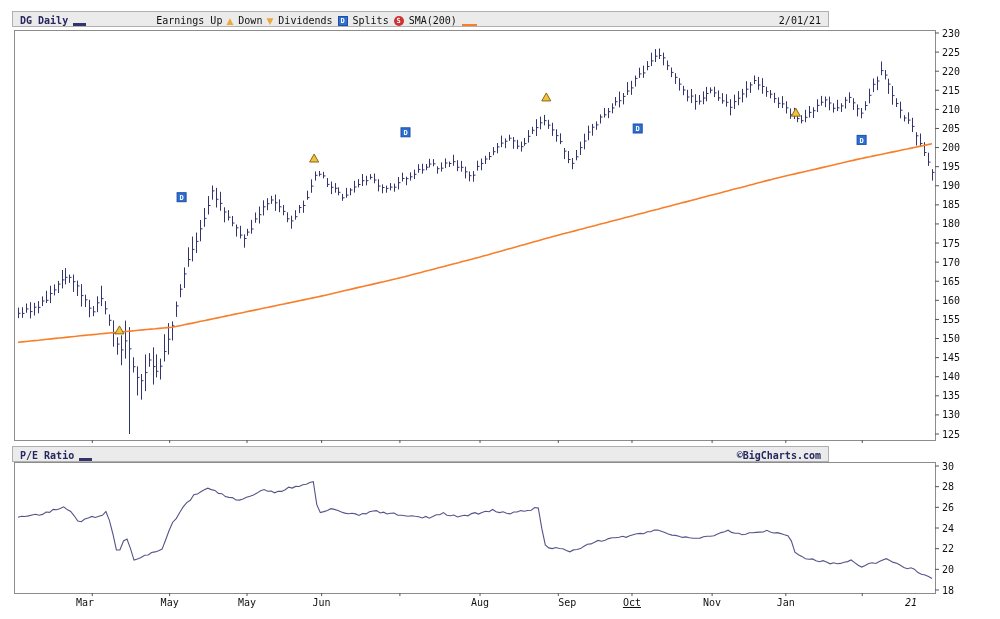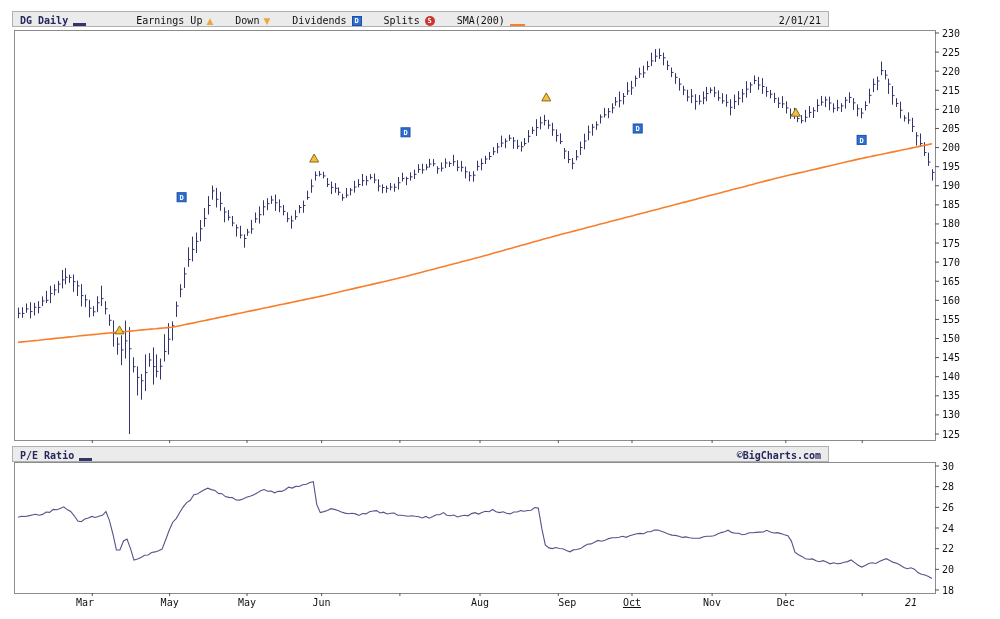--- a/index.html
+++ b/index.html
@@ -13,7 +13,7 @@
   #pe-bar{top:446px}
   .navy{color:#27275f;font-weight:bold}
   .leg{margin-left:22px}
-  .leg-first{margin-left:50px}
+  .leg-first{margin-left:70px}
   .sw{display:inline-block}
   .sw-price{width:13px;height:3px;background:#34346c;margin-left:5px}
   .sw-sma{width:15px;height:2px;background:#f87e2a;margin-left:5px}

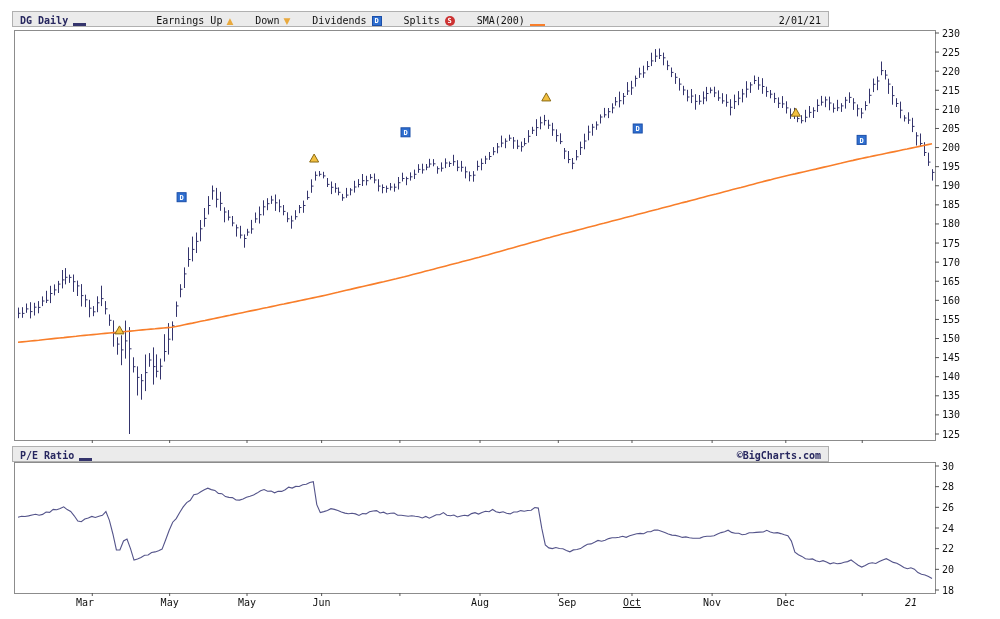--- a/index.html
+++ b/index.html
@@ -12,7 +12,7 @@
   #header-bar{top:11px}
   #pe-bar{top:446px}
   .navy{color:#27275f;font-weight:bold}
-  .leg{margin-left:22px}
+  .leg{margin-left:5px}
   .leg-first{margin-left:70px}
   .sw{display:inline-block}
   .sw-price{width:13px;height:3px;background:#34346c;margin-left:5px}

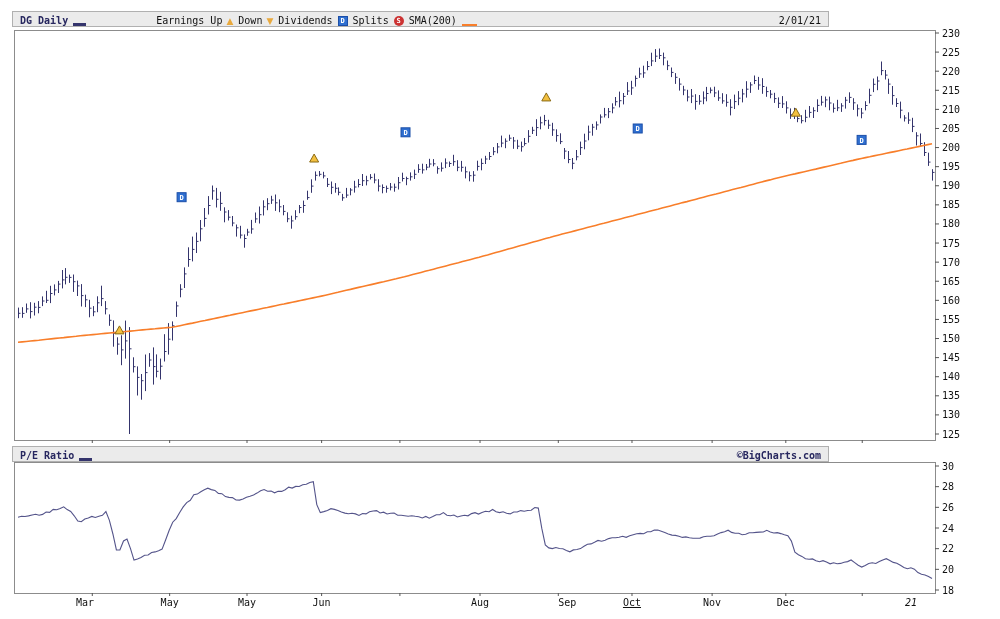--- a/index.html
+++ b/index.html
@@ -634,7 +634,7 @@
     <span style="left: 543.311px; margin-left: 9px;">Sep</span>
     <span style="left: 616.991px; text-decoration: underline;">Oct</span>
     <span style="left: 697.118px;">Nov</span>
-    <span style="left: 770.798px;">Dec</span>
+    <span style="left: 770.798px;">Jan</span>
     <span style="left: 896px; font-style: italic;">21</span>
   </div>
 

